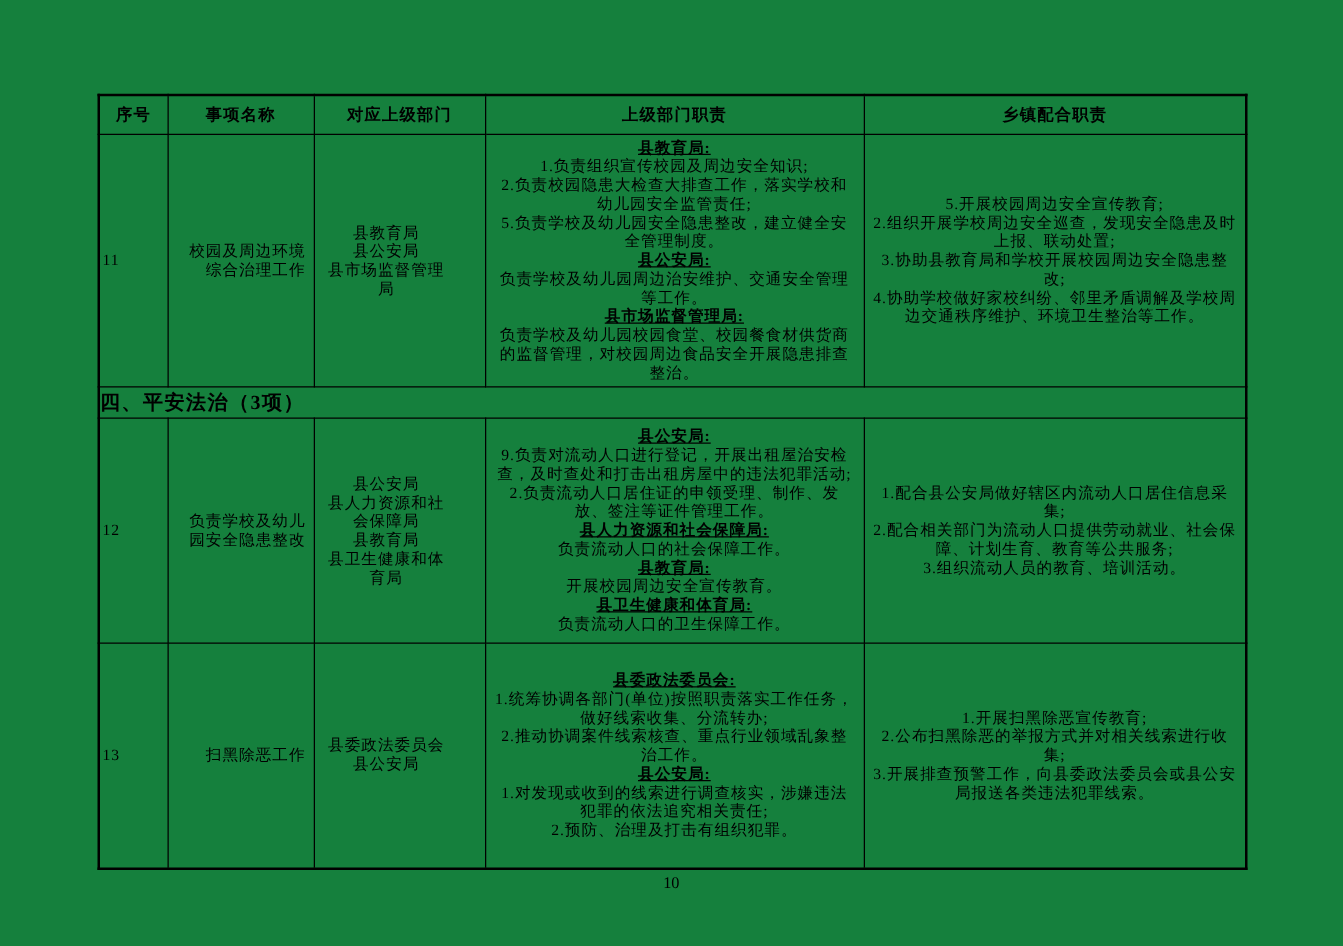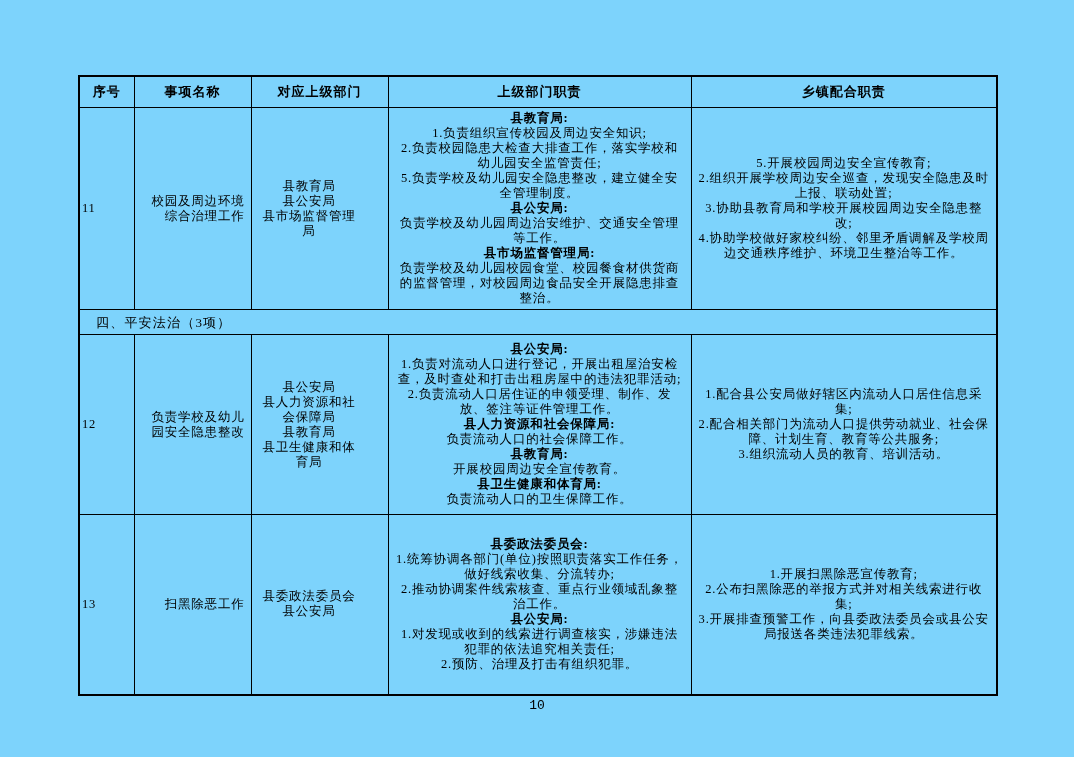--- a/index.html
+++ b/index.html
@@ -11,7 +11,7 @@
     position: relative;
     width: 1074px;
     height: 757px;
-    background: #7dd3fc;
+    background: #15803d;
     font-family: "Liberation Serif", "DejaVu Serif", serif;
     color: #000000;
     overflow: hidden;

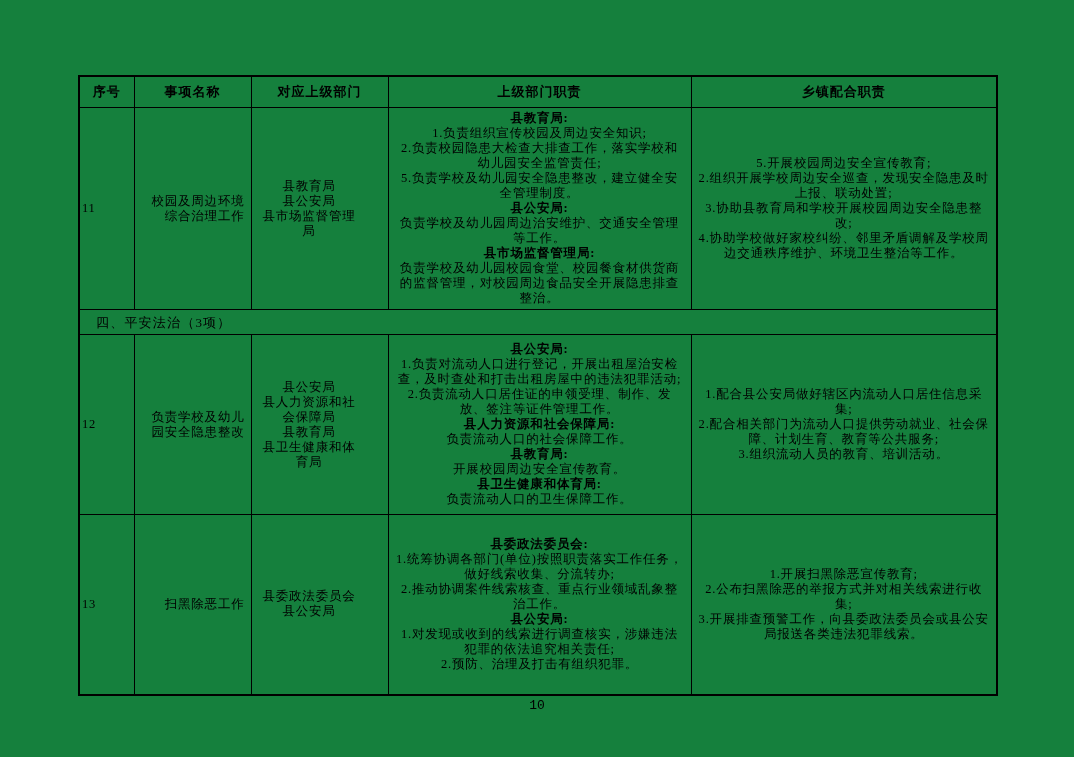--- a/index.html
+++ b/index.html
@@ -70,7 +70,7 @@
     text-align: left;
   }
   .duty-line { margin: 0; text-align: center; }
-  .bold { font-weight: bold; }
+  .bold { font-weight: bold; text-decoration: underline; }
   .page-number {
     position: absolute;
     top: 698px;

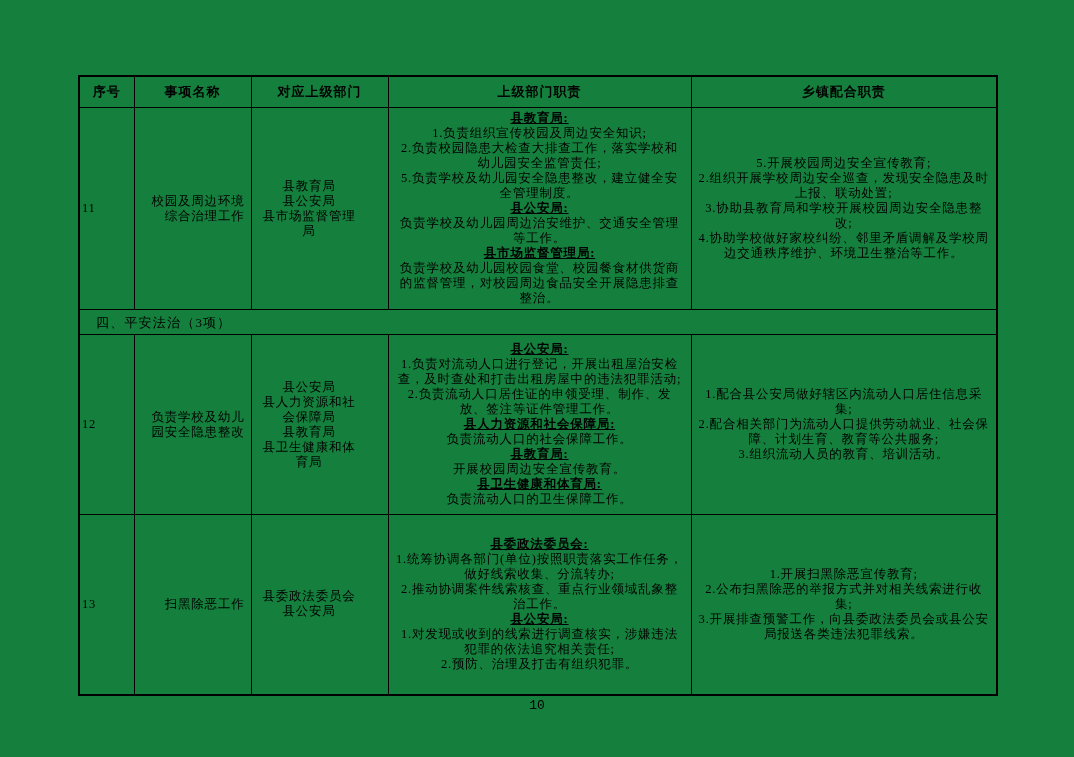--- a/index.html
+++ b/index.html
@@ -63,9 +63,9 @@
     text-align: justify;
   }
   td.section-cell {
-    font-weight: normal;
-    font-size: 13px;
-    padding: 2px 16px;
+    font-weight: bold;
+    font-size: 16px;
+    padding: 2px 0;
     letter-spacing: 1.2px;
     text-align: left;
   }

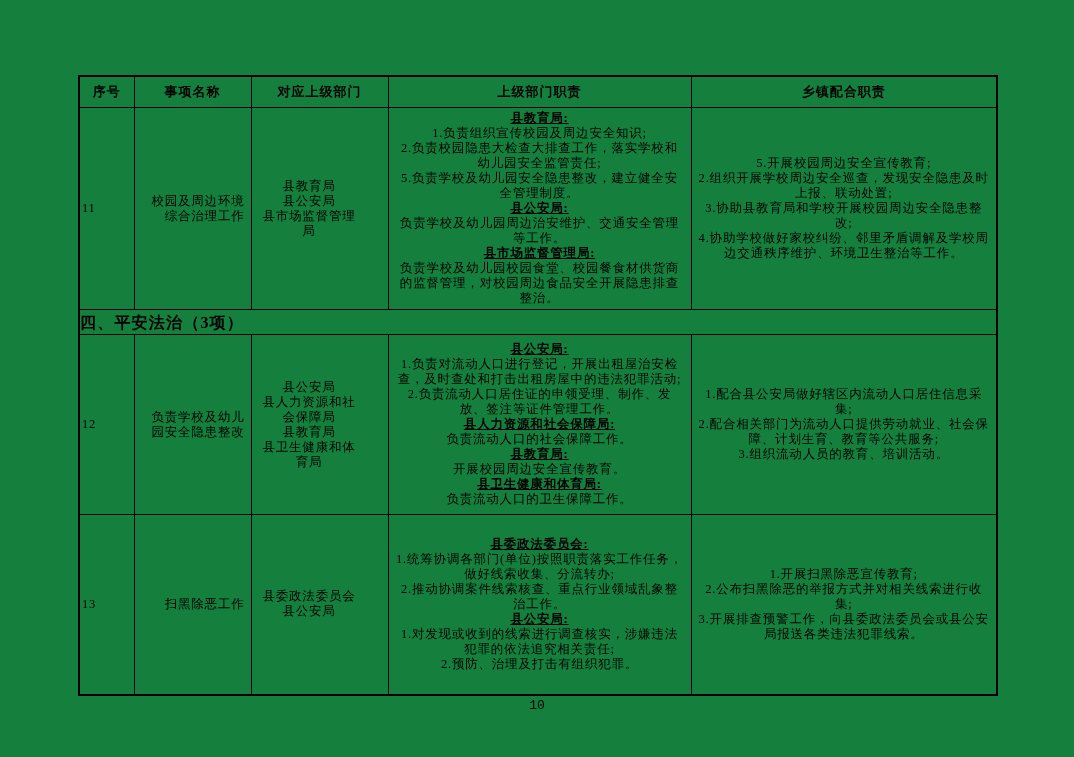--- a/index.html
+++ b/index.html
@@ -142,7 +142,7 @@
           </td>
           <td class="duty-cell">
             <div class="duty-line bold">县公安局:</div>
-            <div class="duty-line">1.负责对流动人口进行登记，开展出租屋治安检查，及时查处和打击出租房屋中的违法犯罪活动;</div>
+            <div class="duty-line">9.负责对流动人口进行登记，开展出租屋治安检查，及时查处和打击出租房屋中的违法犯罪活动;</div>
             <div class="duty-line">2.负责流动人口居住证的申领受理、制作、发放、签注等证件管理工作。</div>
             <div class="duty-line bold">县人力资源和社会保障局:</div>
             <div class="duty-line">负责流动人口的社会保障工作。</div>

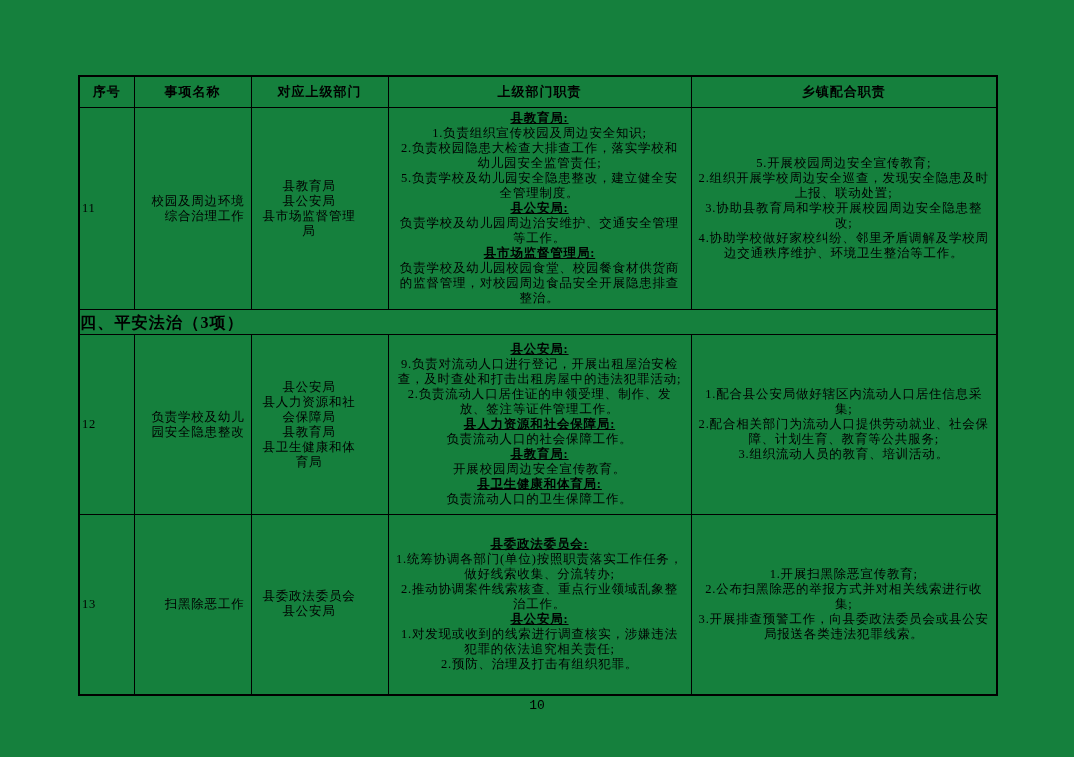--- a/index.html
+++ b/index.html
@@ -78,7 +78,7 @@
     width: 1074px;
     text-align: center;
     font-size: 13px;
-    font-family: Liberation Mono, monospace;
+    font-family: Liberation Serif, serif;
   }
 </style>
 </head>

